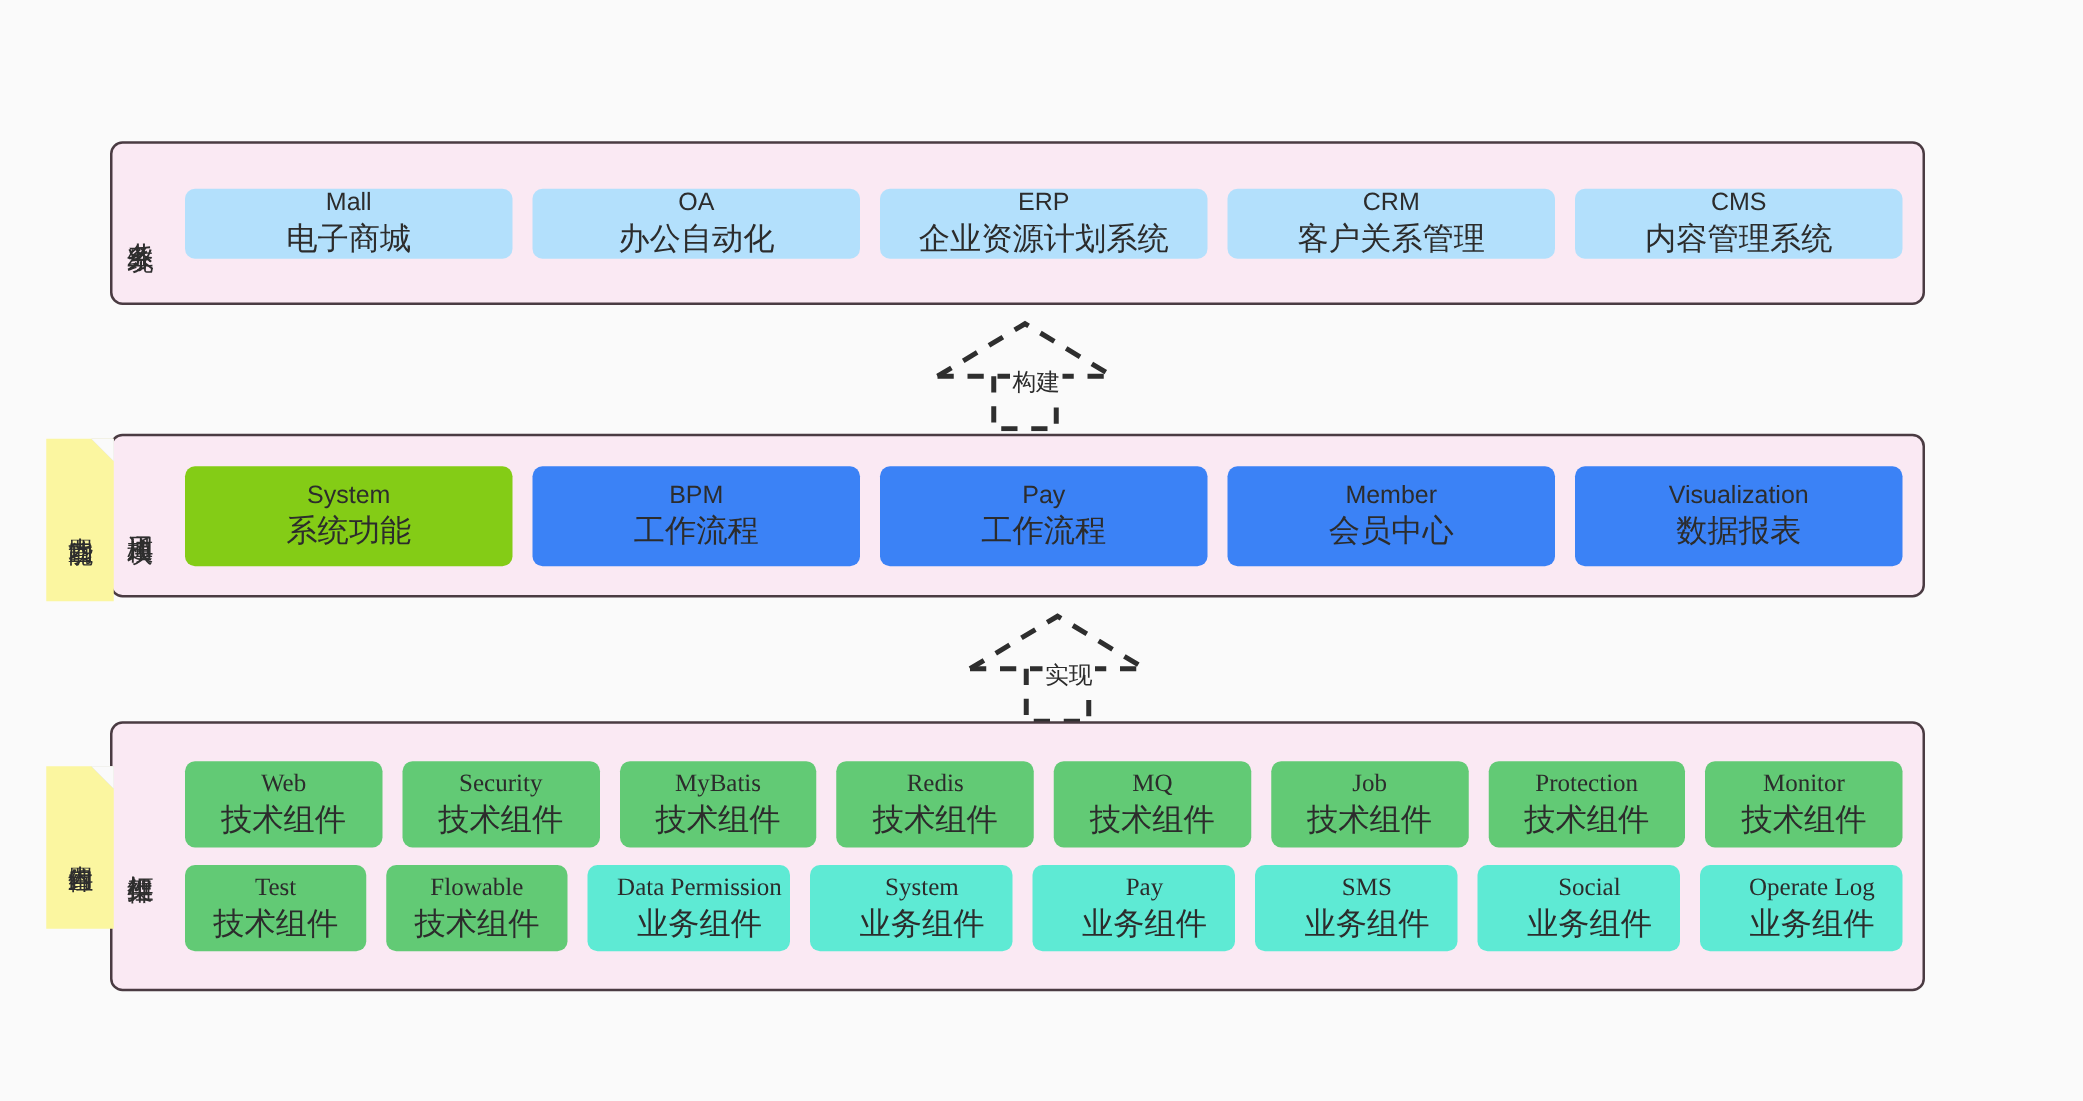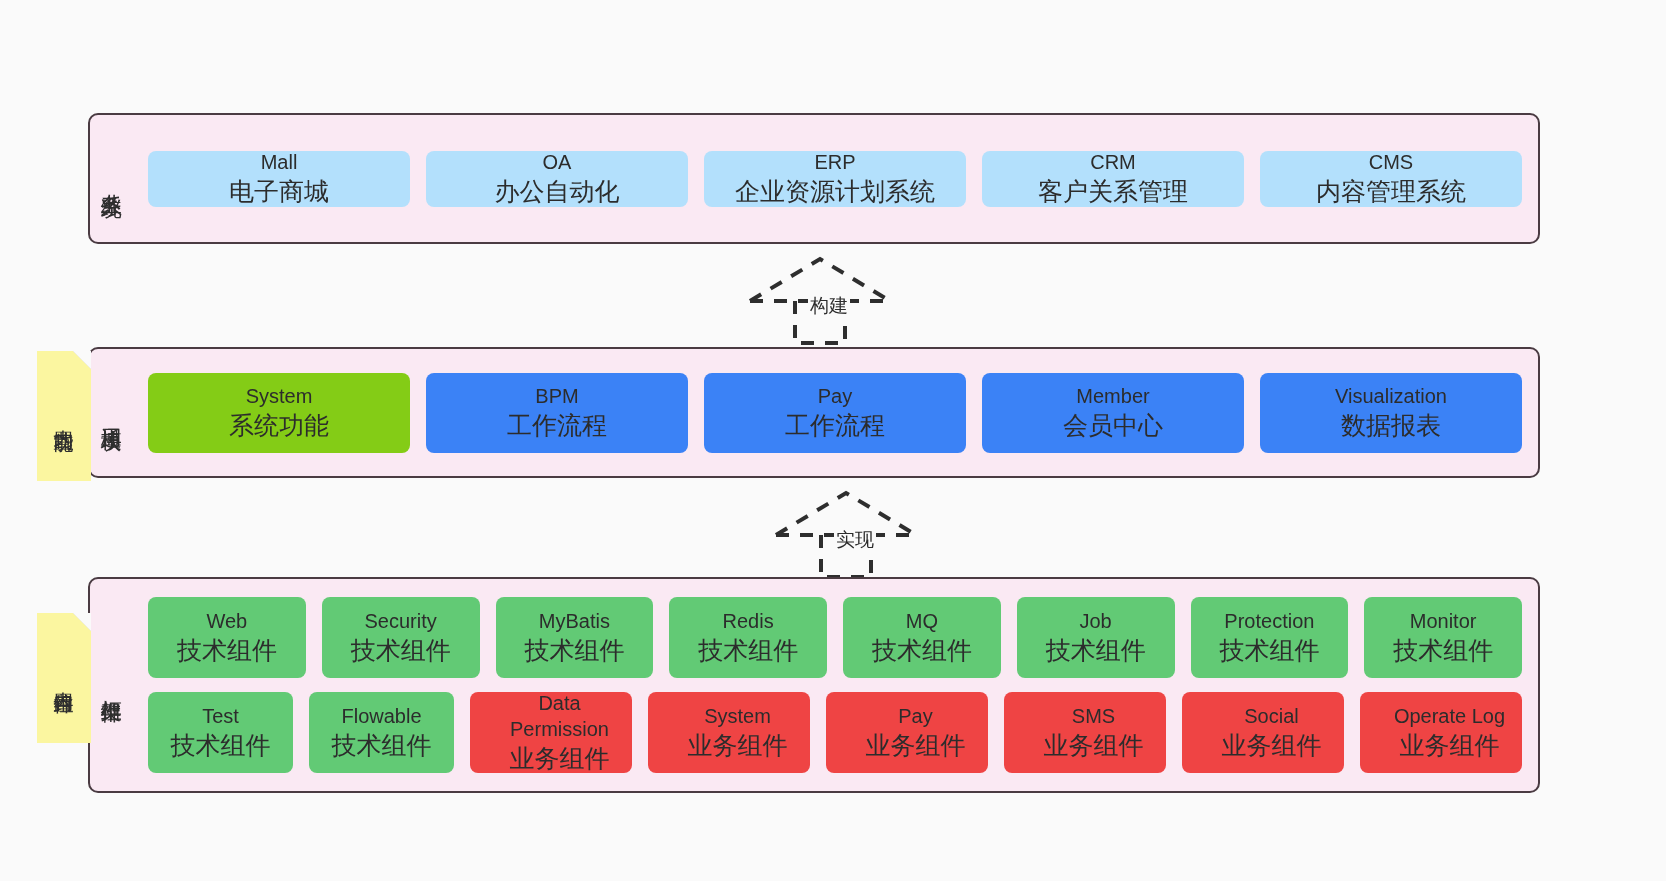--- a/index.html
+++ b/index.html
@@ -80,7 +80,7 @@
   #layer-common .cell { height:80px; }
 
   #layer-framework{ left:88px;  top:577px; width:1452px; height:216px; }
-  #layer-framework .cell { height:81px; }
+  #layer-framework .cell { height:69px;font-family:Liberation Serif, serif; }
 
   
   .note {

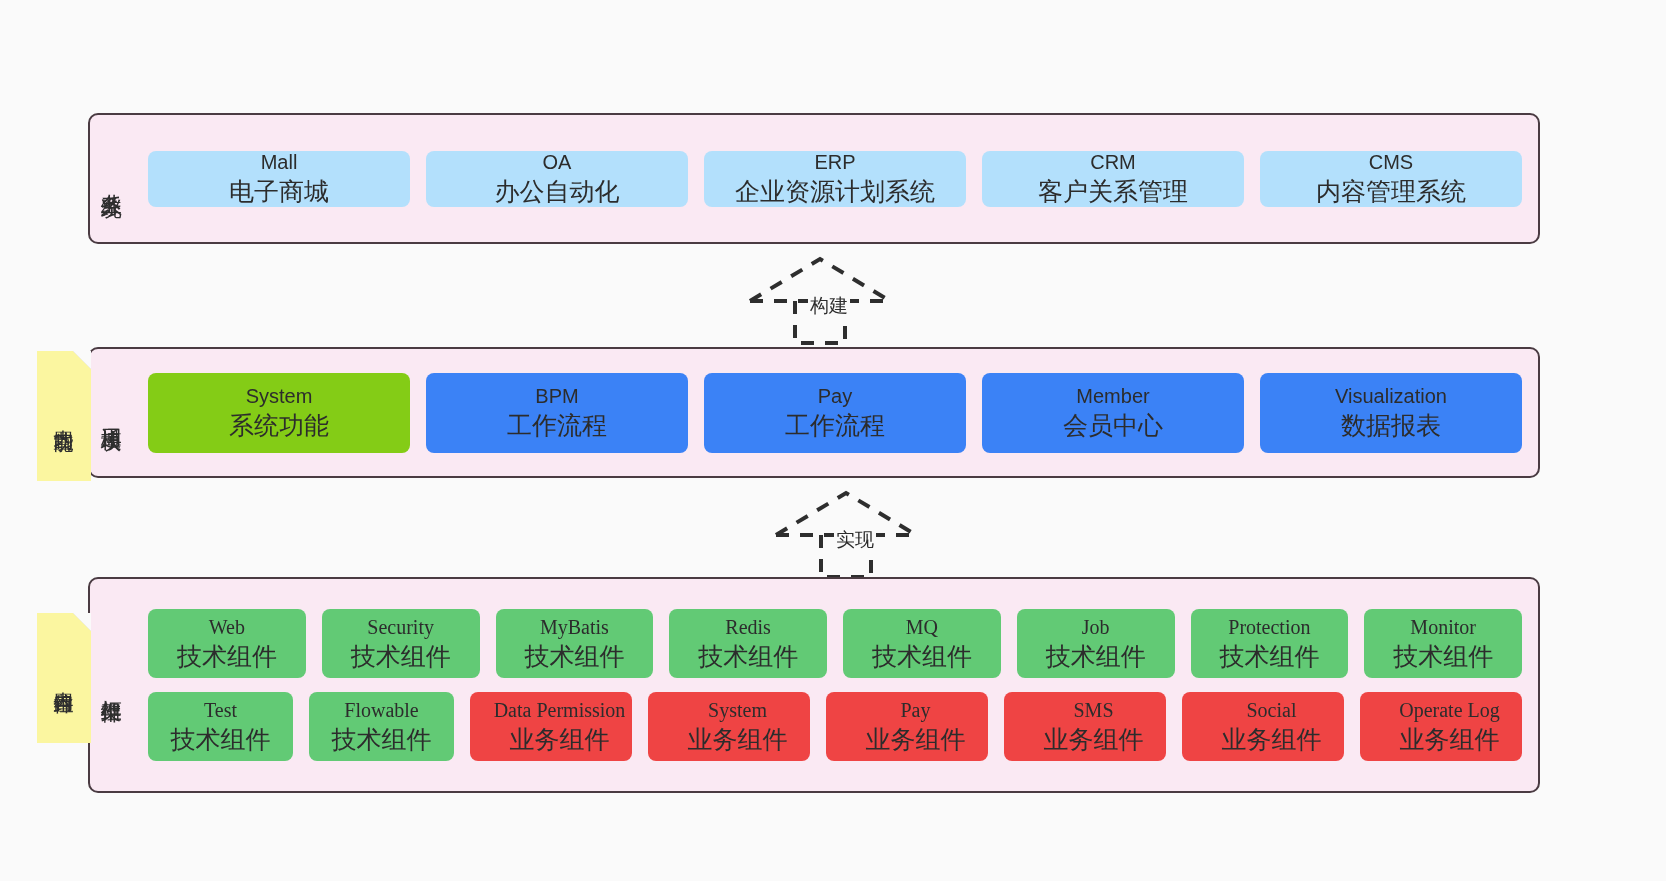--- a/index.html
+++ b/index.html
@@ -70,7 +70,7 @@
   .c-red-strong  { background:#84cc16; }
   .c-red-light   { background:#3b82f6; }
   .c-green-strong{ background:#62ca75; }
-  .c-green-light { background:#ef4444;padding-left:21px; }
+  .c-green-light { background:#5eead4;padding-left:21px; }
 
   
   #layer-business { left:88px;  top:113px; width:1452px; height:131px; }

